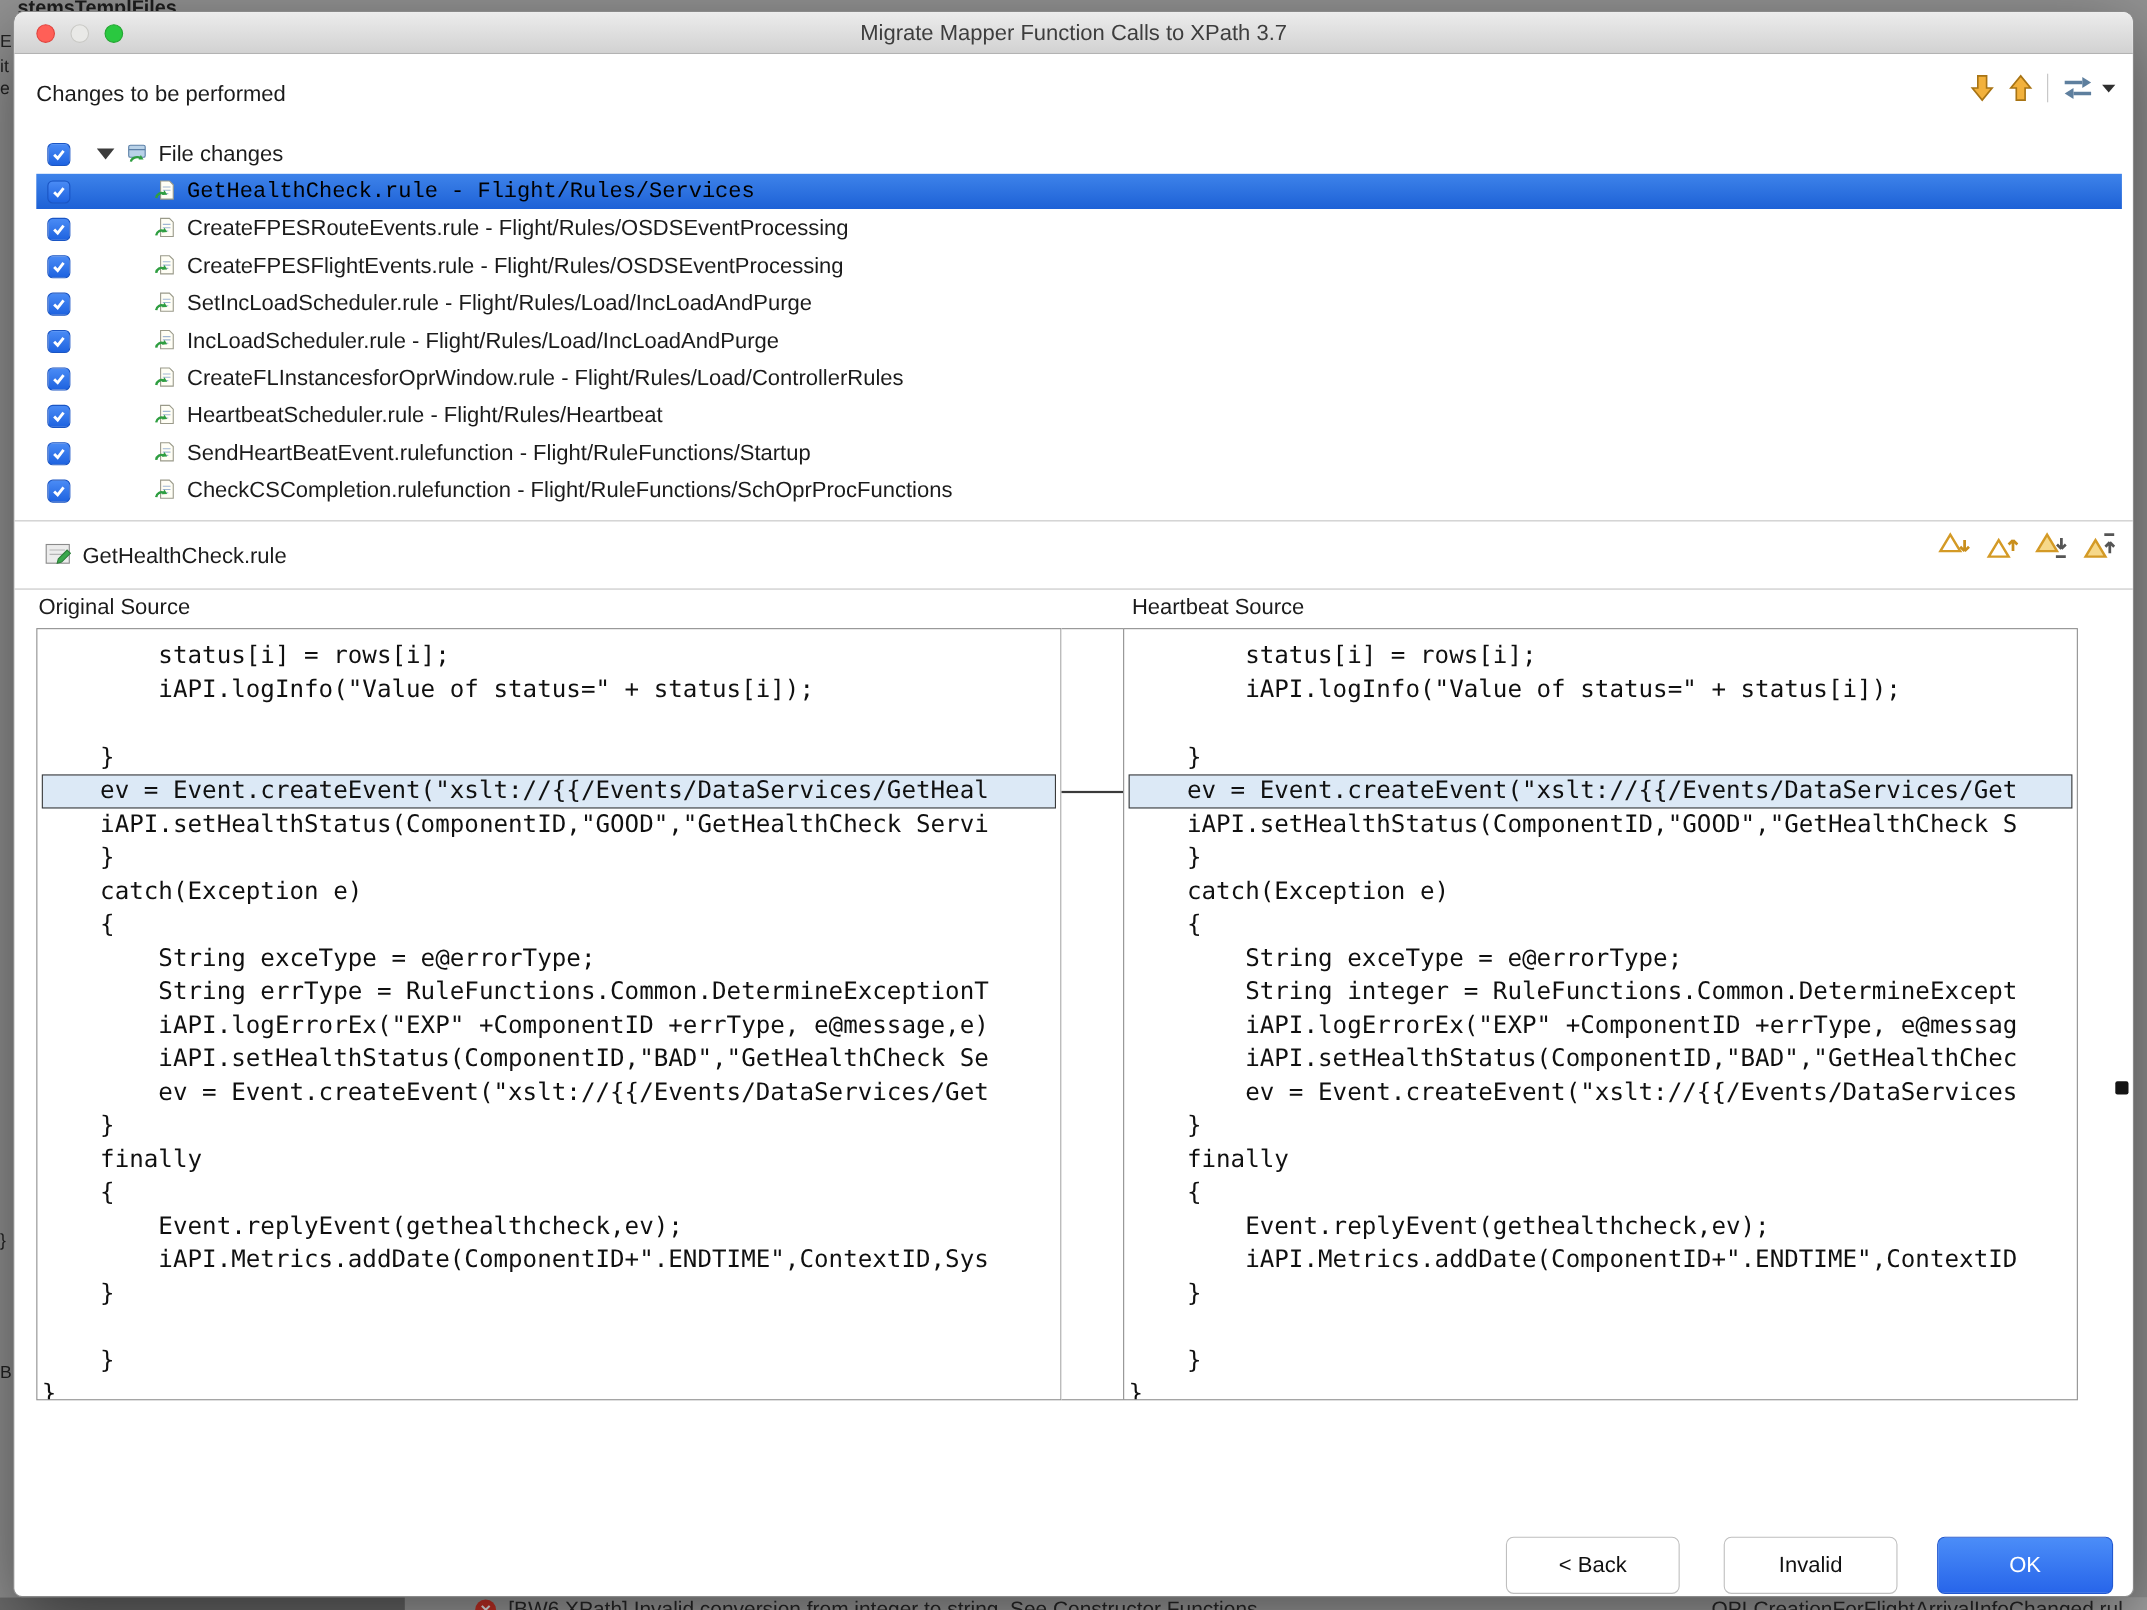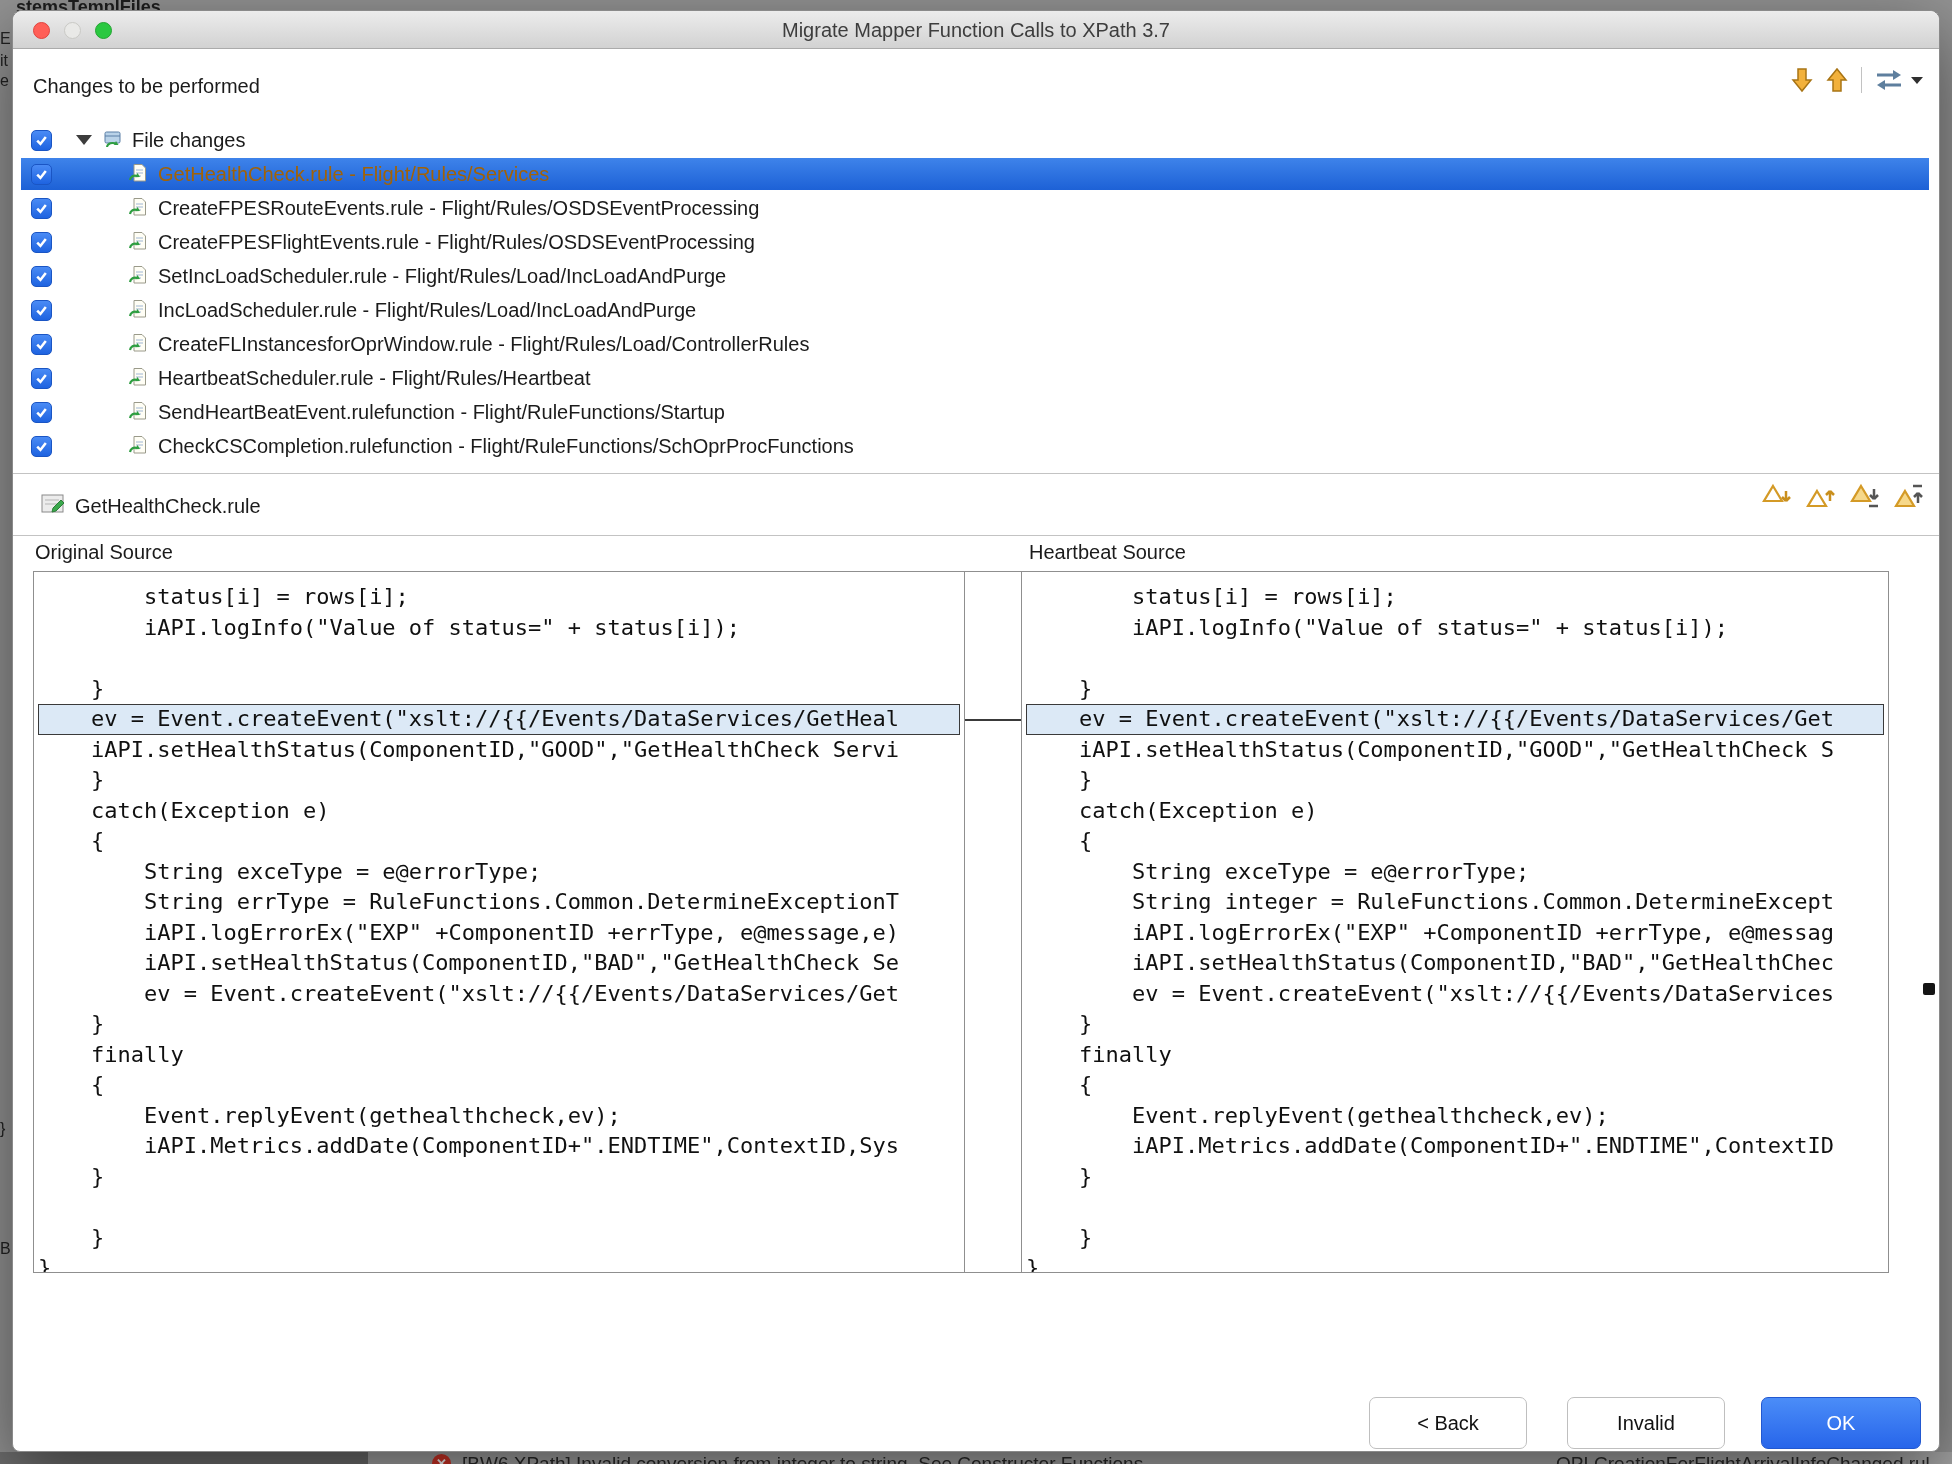--- a/index.html
+++ b/index.html
@@ -37,7 +37,7 @@
   .caret{width:0;height:0;border-left:6px solid transparent;border-right:6px solid transparent;border-top:7px solid #2f2f2f;margin-left:-5px;}
 
   
-  .tree{position:absolute;left:0;top:112px;right:0;}
+  .tree{position:absolute;left:0;top:112px;right:0;padding-left:12px;}
   .tree-row{position:relative;height:34px;display:flex;align-items:center;cursor:default;}
   .tree-row.selected::before{content:"";position:absolute;left:8px;right:10px;top:1px;bottom:1px;
     background:linear-gradient(#3e83ea,#1d61d6);}

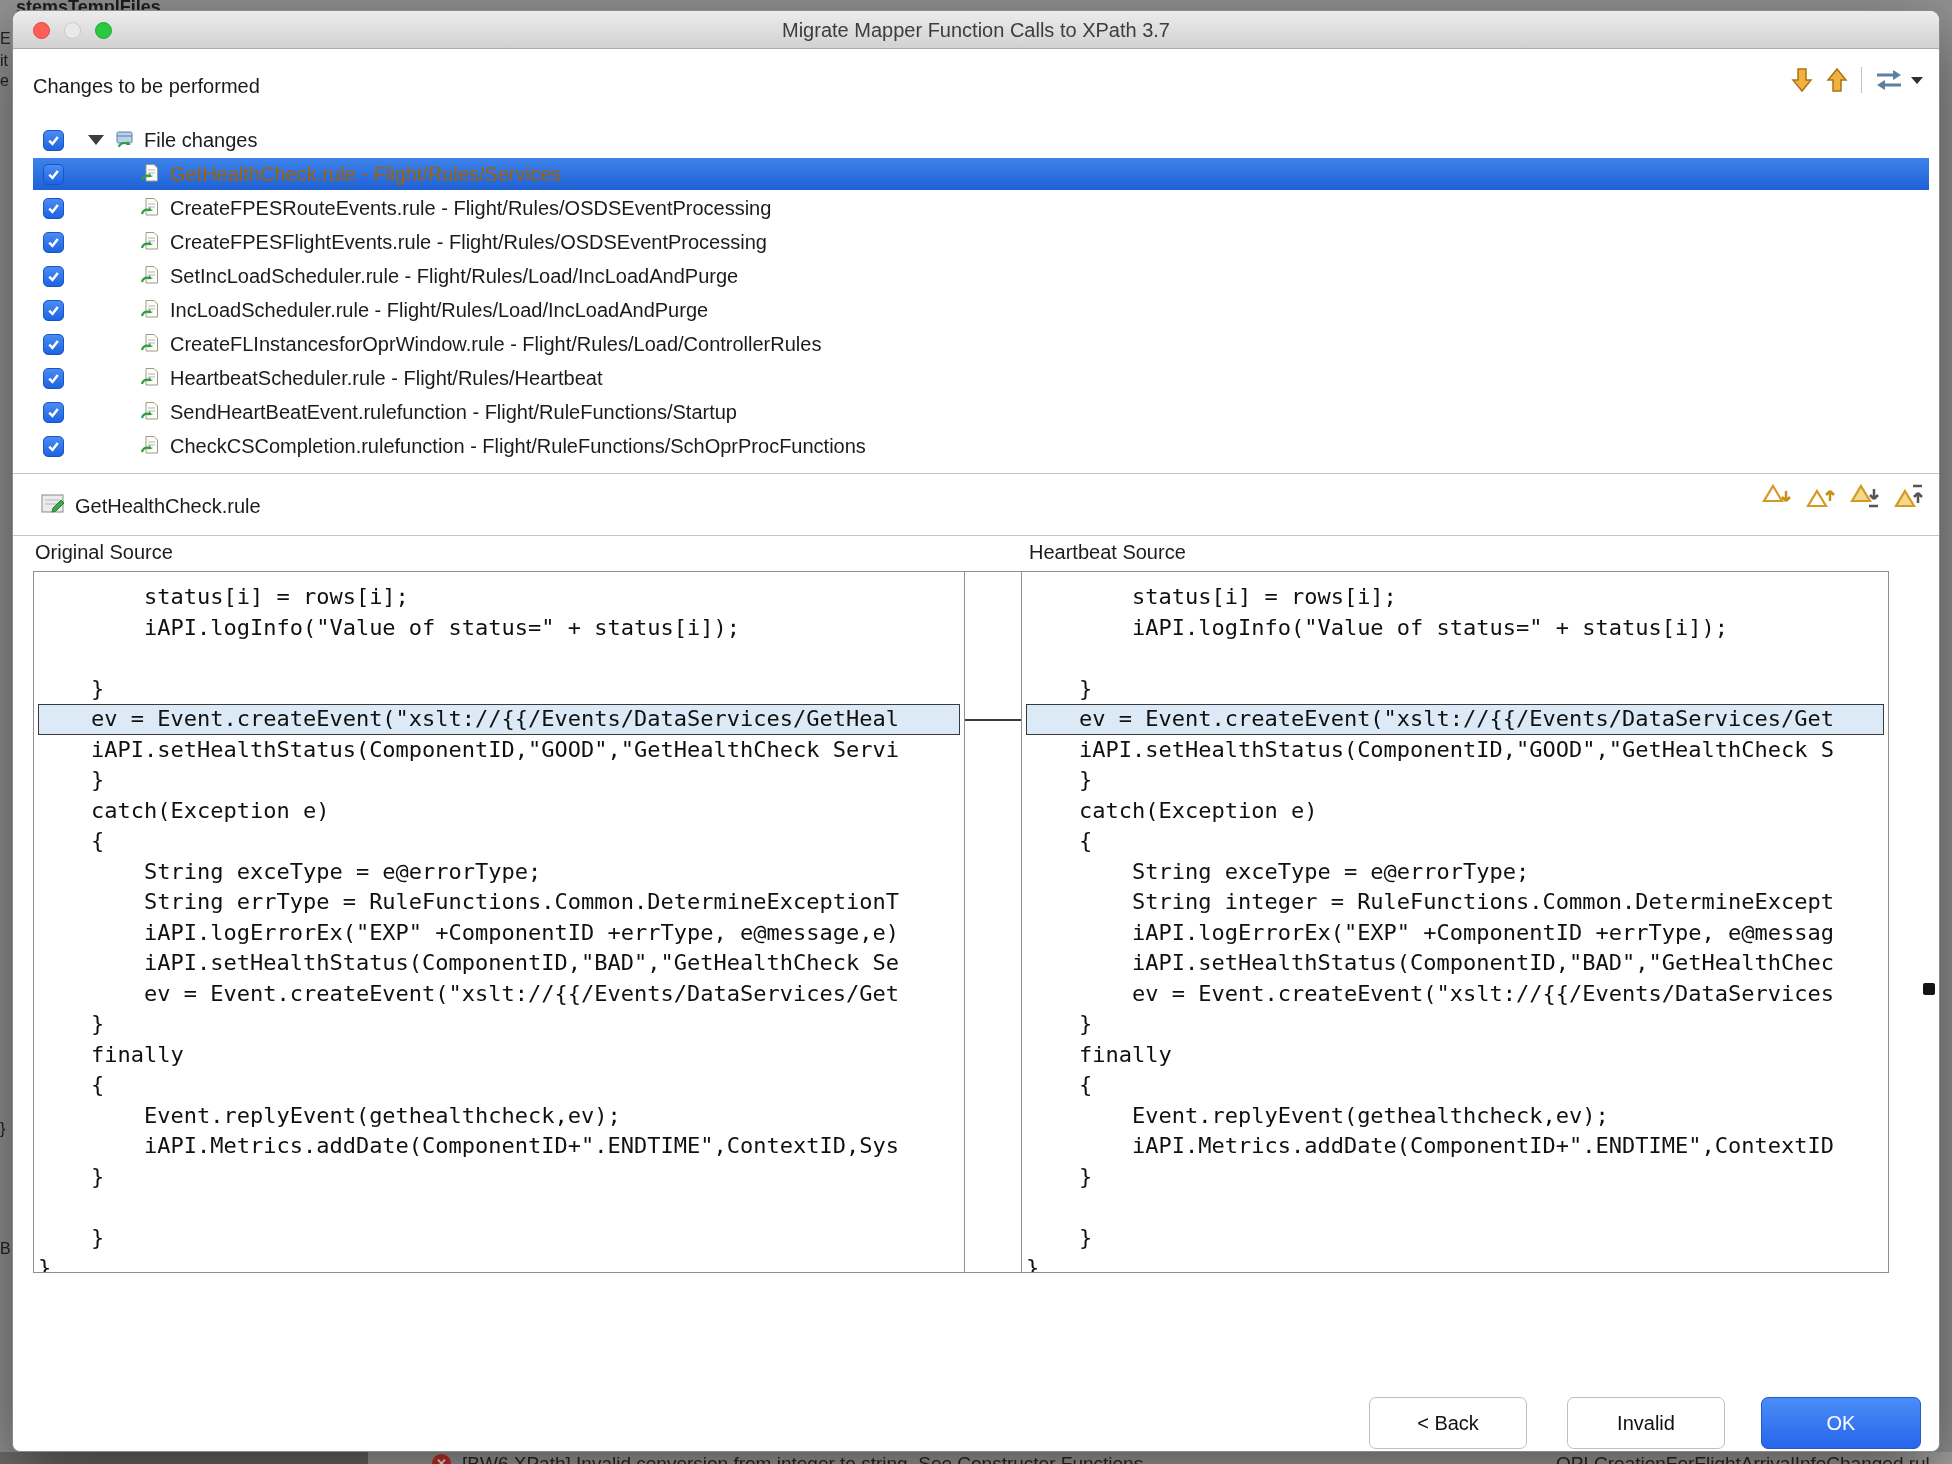--- a/index.html
+++ b/index.html
@@ -52,7 +52,7 @@
   .tree-row.root .tree-icon{margin-left:10px;}
   .tree-row:not(.root) .tree-icon{margin-left:76px;}
   .row-label{margin-left:8px;font-size:20px;white-space:nowrap;}
-  .tree-row.selected .row-label{color:#a16207;}
+  .tree-row.selected .row-label{color:#000000;font-family:Liberation Mono, monospace;}
 
   .sep-a{position:absolute;left:0;right:0;top:462px;border-top:1px solid #c3c3c3;}
   .sep-b{position:absolute;left:0;right:0;top:524px;border-top:1px solid #c3c3c3;}

